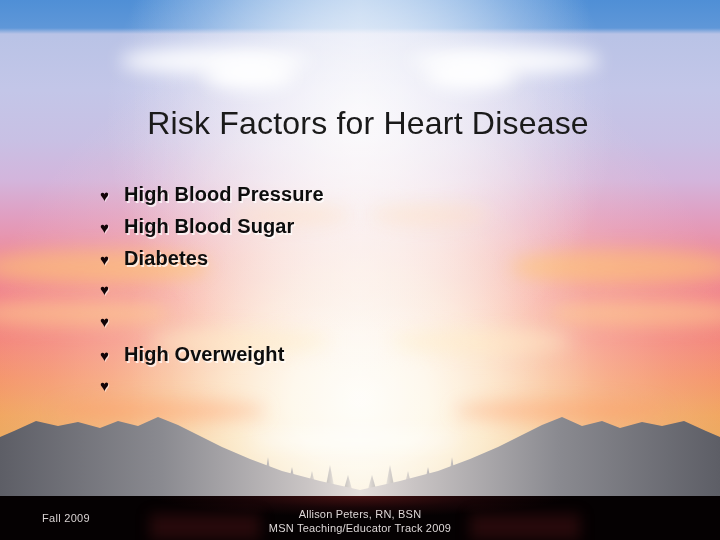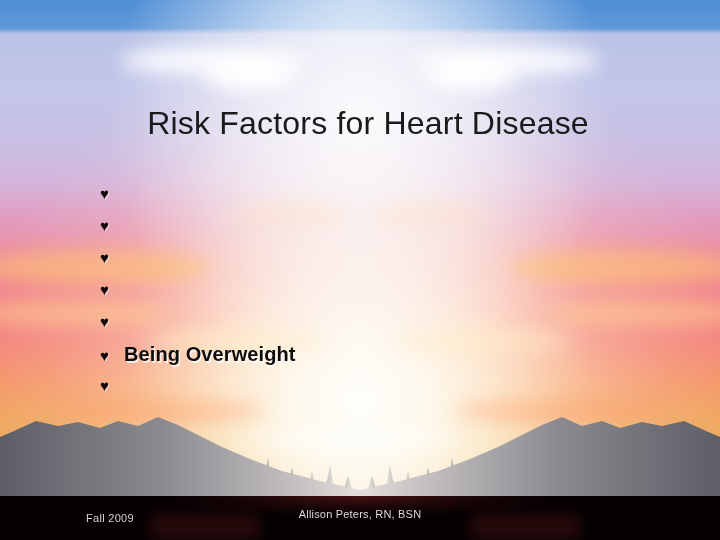--- a/index.html
+++ b/index.html
@@ -319,6 +319,7 @@
   <ul class="risk-list">
     <li class="risk-item">
       <span class="bullet-heart">♥</span>
+      <span class="risk-label">High Blood Pressure</span>
     </li>
     <li class="risk-item">
       <span class="bullet-heart">♥</span>

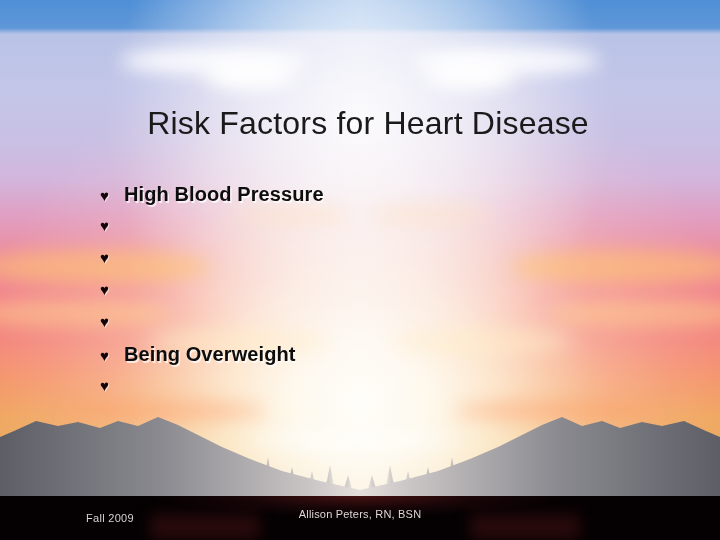--- a/index.html
+++ b/index.html
@@ -323,6 +323,7 @@
     </li>
     <li class="risk-item">
       <span class="bullet-heart">♥</span>
+      <span class="risk-label">High Blood Sugar</span>
     </li>
     <li class="risk-item">
       <span class="bullet-heart">♥</span>

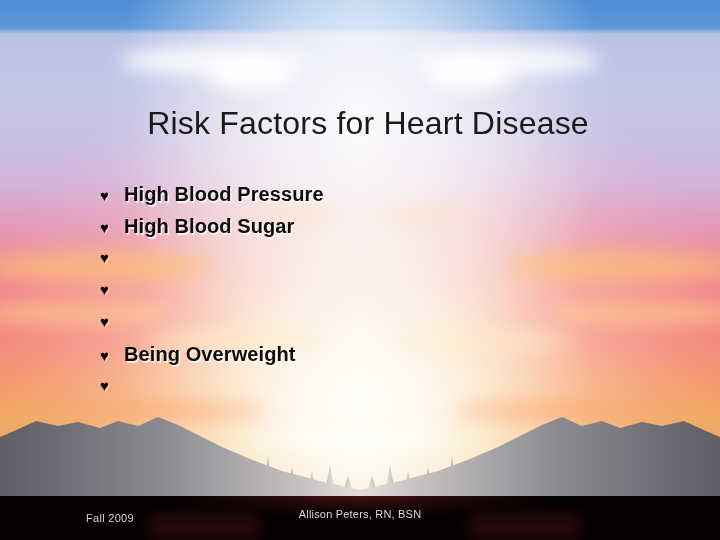--- a/index.html
+++ b/index.html
@@ -327,6 +327,7 @@
     </li>
     <li class="risk-item">
       <span class="bullet-heart">♥</span>
+      <span class="risk-label">Diabetes</span>
     </li>
     <li class="risk-item">
       <span class="bullet-heart">♥</span>

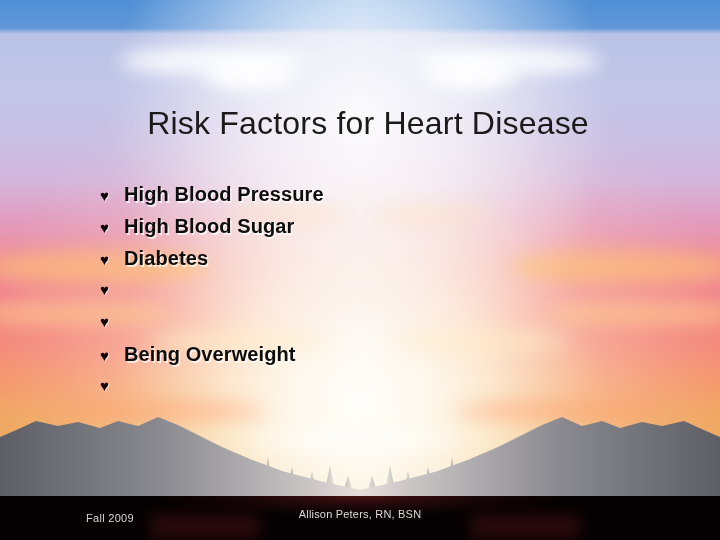--- a/index.html
+++ b/index.html
@@ -337,7 +337,7 @@
     </li>
     <li class="risk-item">
       <span class="bullet-heart">♥</span>
-      <span class="risk-label">Being Overweight</span>
+      <span class="risk-label">High Overweight</span>
     </li>
     <li class="risk-item">
       <span class="bullet-heart">♥</span>

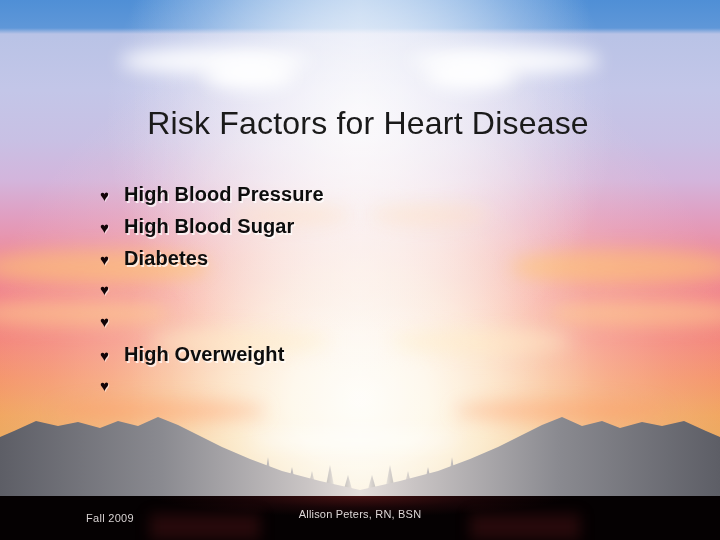--- a/index.html
+++ b/index.html
@@ -200,7 +200,6 @@
     font-size: 11px;
     color: #d8d2d2;
     letter-spacing: 0.3px;
-    margin-left: 44px;
   }
   .footer-center {
     position: absolute;

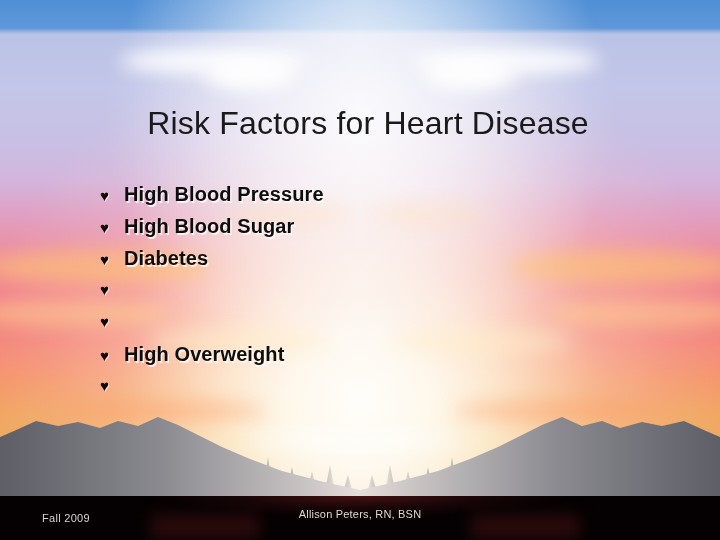--- a/index.html
+++ b/index.html
@@ -347,6 +347,7 @@
 
   <div class="footer-center">
     <span>Allison Peters, RN, BSN</span>
+    <span>MSN Teaching/Educator Track 2009</span>
   </div>
 
 </div>

